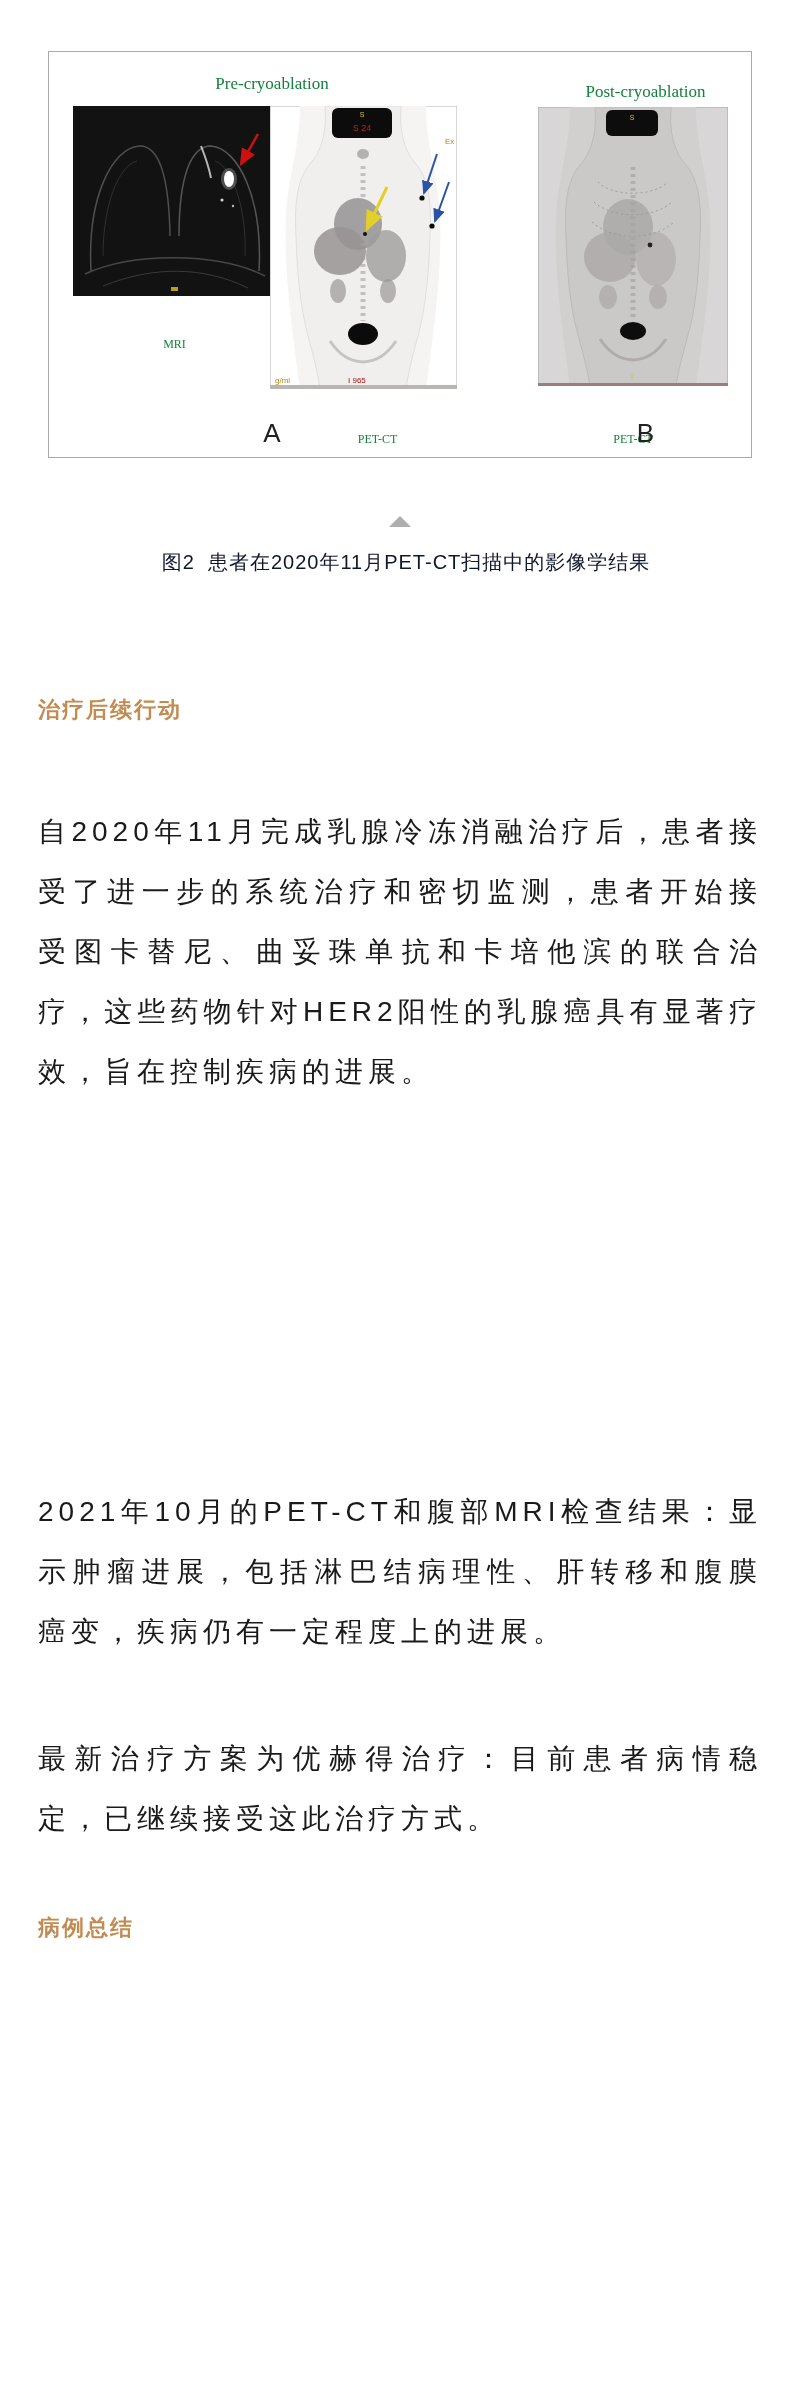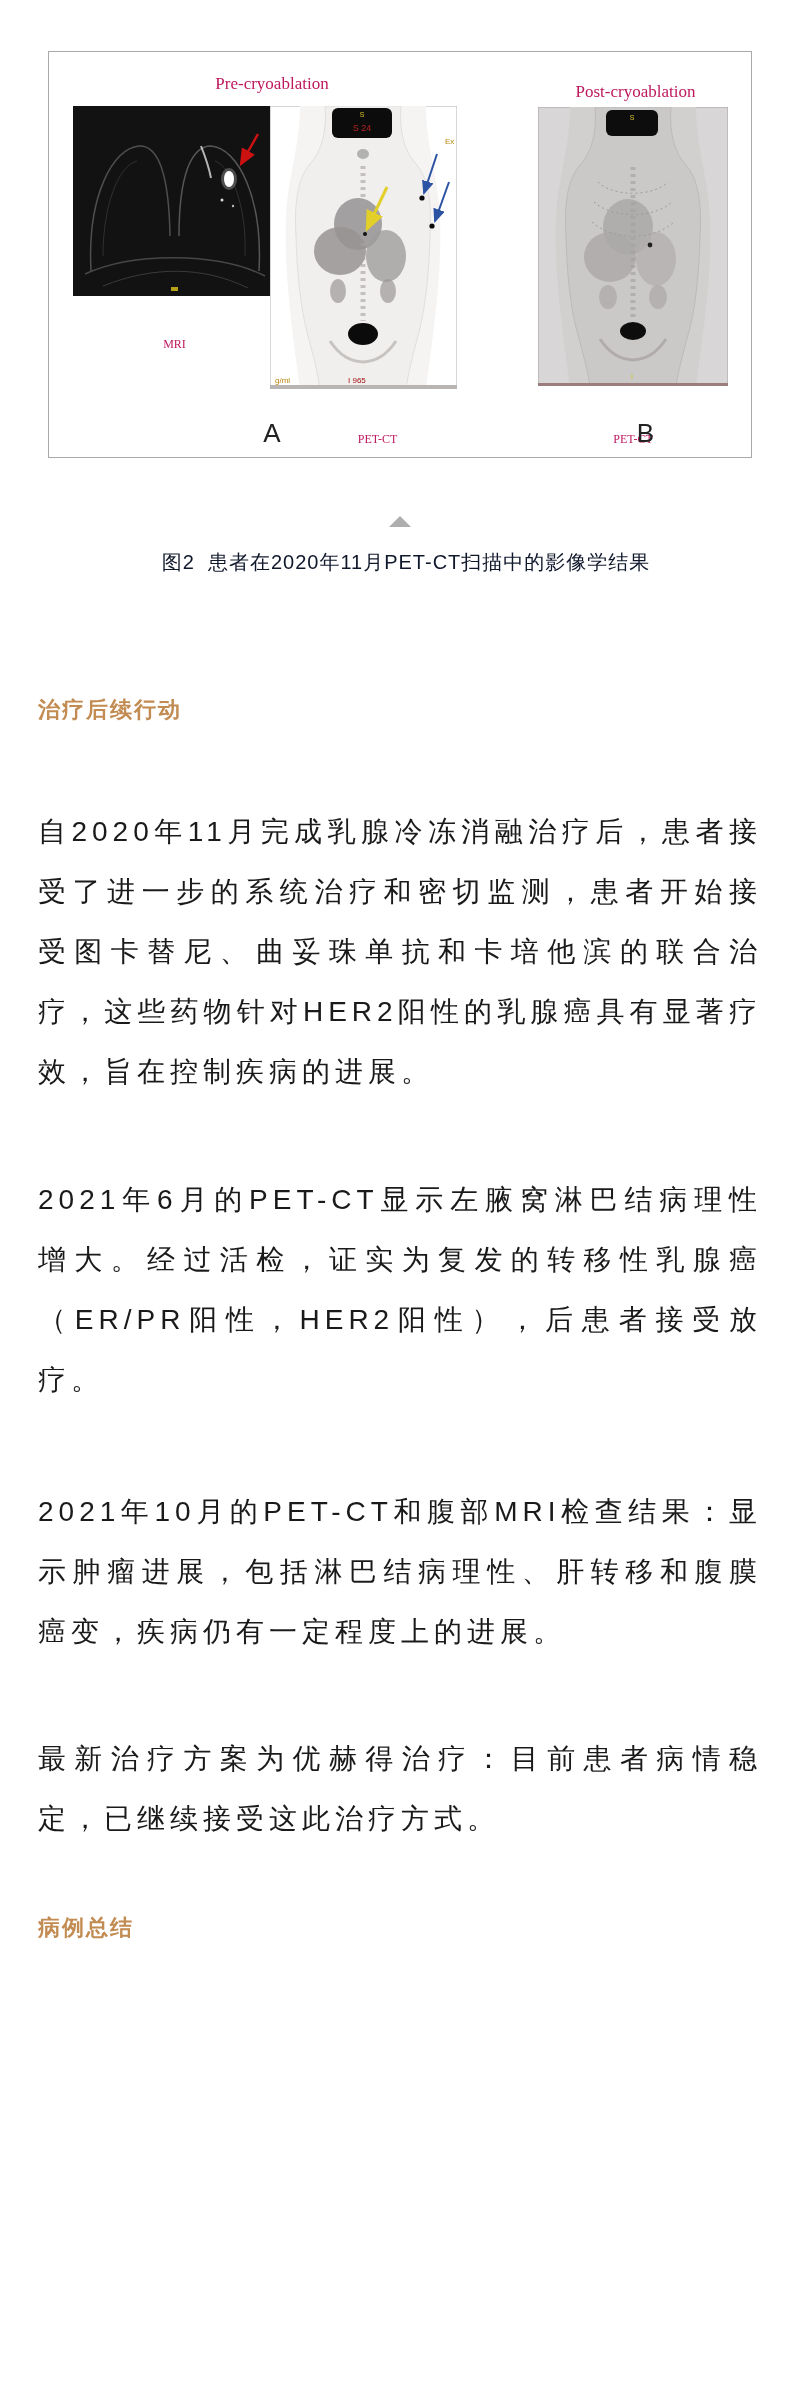--- a/index.html
+++ b/index.html
@@ -12,7 +12,7 @@
     position:absolute; left:48px; top:51px; width:704px; height:407px;
     background:#ffffff; border:1px solid #a9a9a9; box-sizing:border-box;
   }
-  .fig-label { position:absolute; text-align:center; color:#be185d;
+  .fig-label { position:absolute; text-align:center; color:#15803d;
     font-family:"Liberation Serif","DejaVu Serif",serif; }
   .phase-label { font-size:17px; }
   .modality-label { font-size:12px;margin-top:32px; }

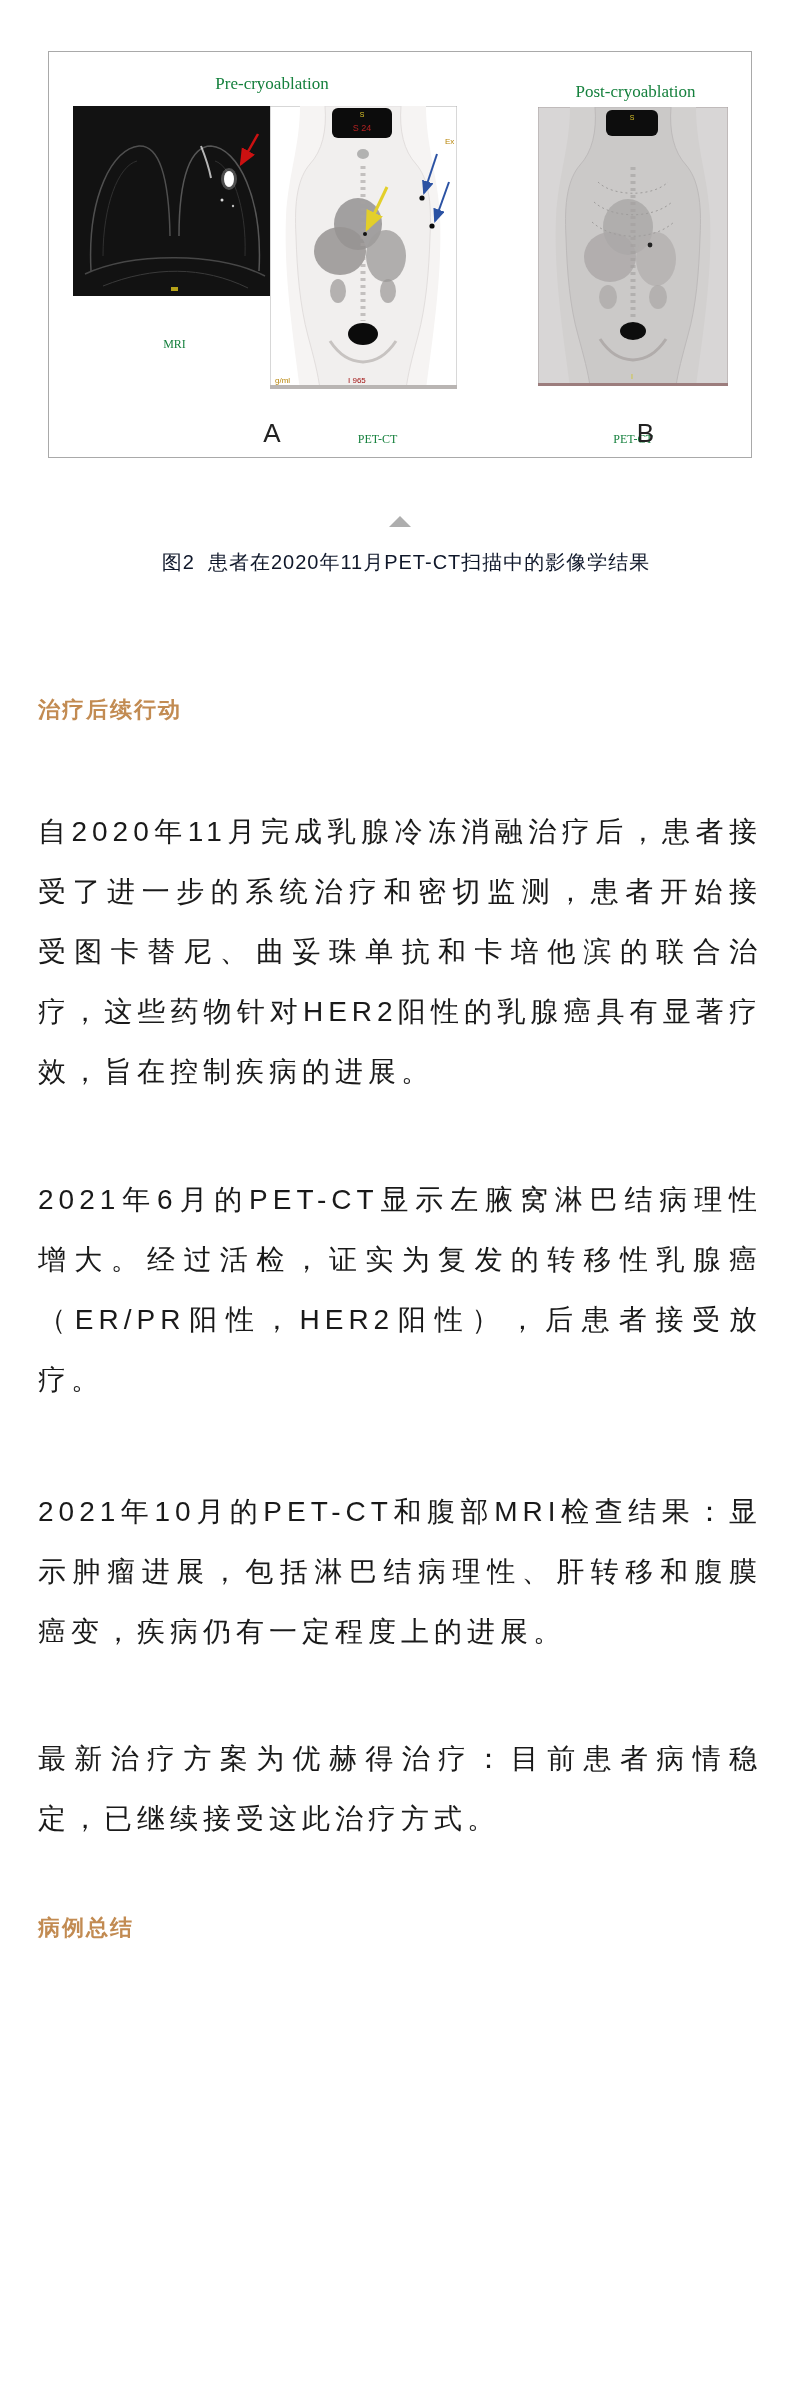--- a/index.html
+++ b/index.html
@@ -52,7 +52,7 @@
   <div class="figure-box">
 
     <div class="fig-label phase-label" style="left:24px; top:22px; width:398px;">Pre-cryoablation</div>
-    <div class="fig-label phase-label" style="left:479px; top:30px; width:215px;">Post-cryoablation</div>
+    <div class="fig-label phase-label" style="left:489px; top:30px; width:215px;">Post-cryoablation</div>
 
     <div class="scan" style="left:24px; top:54px;">
       <svg width="203" height="190" viewBox="0 0 203 190">

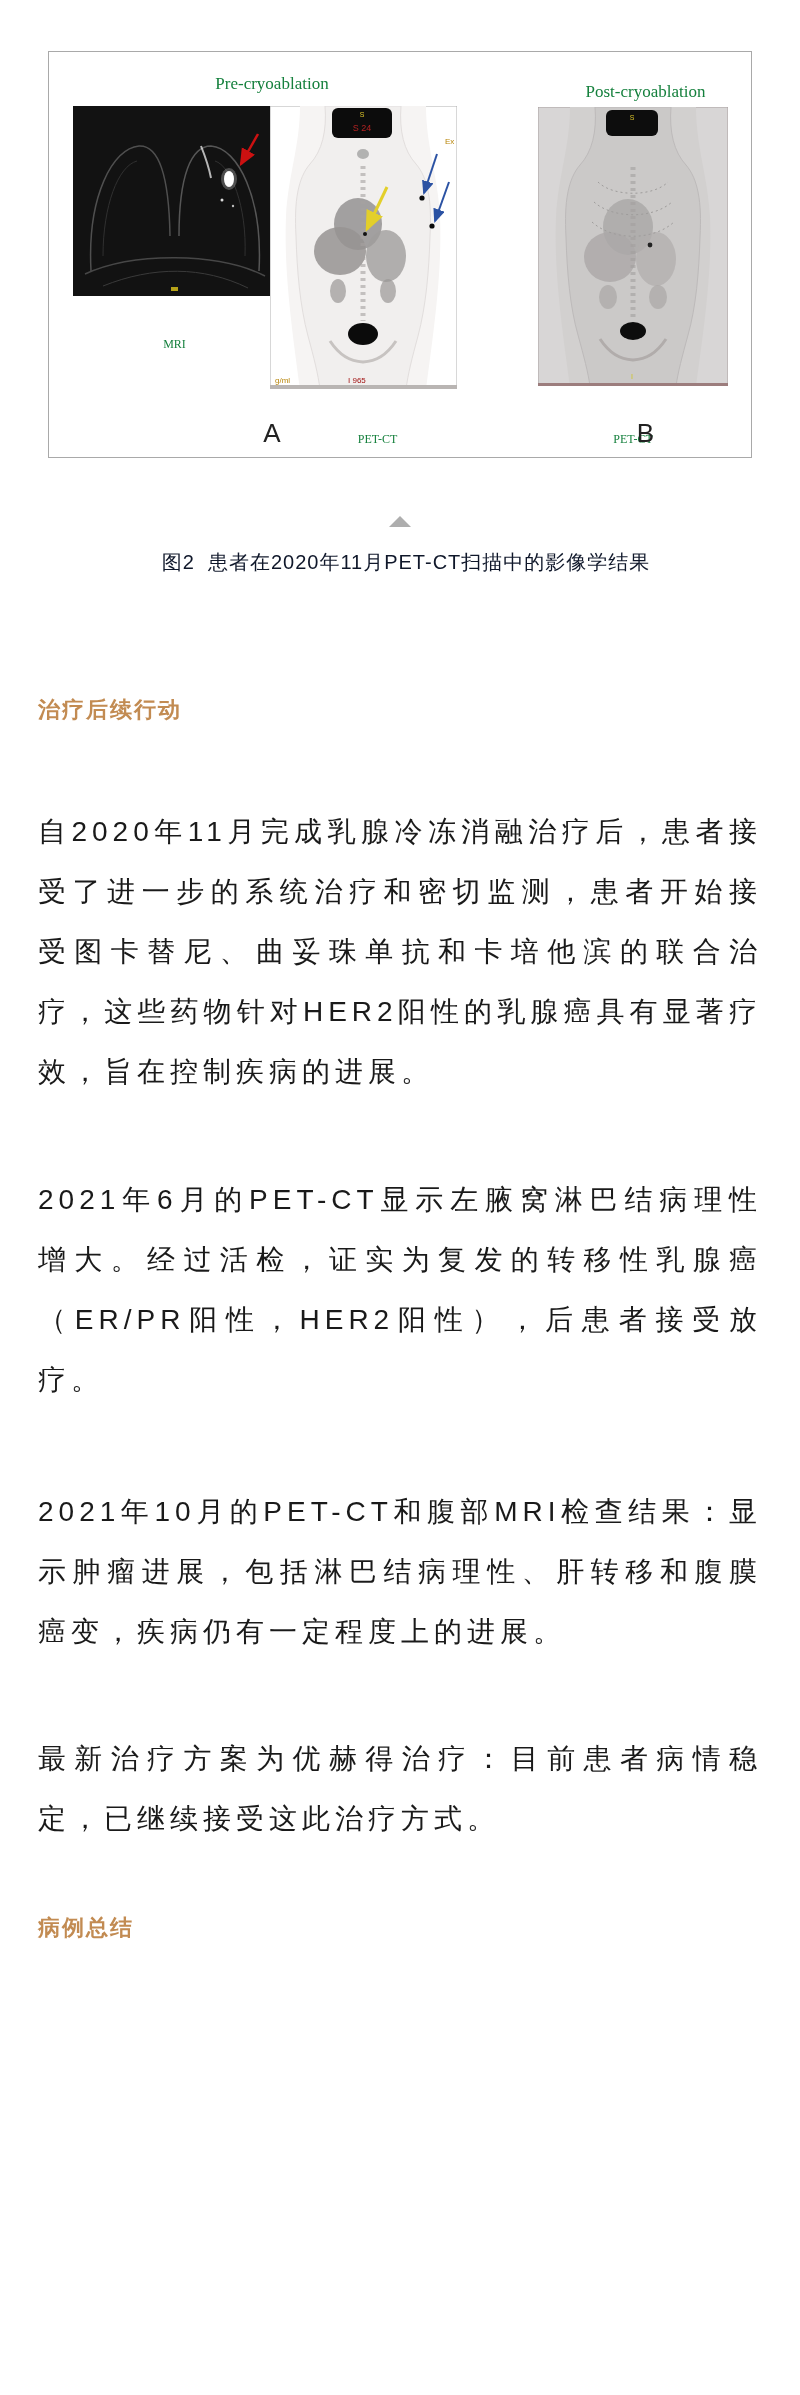--- a/index.html
+++ b/index.html
@@ -179,7 +179,6 @@
   <h2 class="sec-heading" style="top:672px;">治疗后续行动</h2>
 
   <p class="para" style="top:774px;">自2020年11月完成乳腺冷冻消融治疗后，患者接受了进一步的系统治疗和密切监测，患者开始接受图卡替尼、曲妥珠单抗和卡培他滨的联合治疗，这些药物针对HER2阳性的乳腺癌具有显著疗效，旨在控制疾病的进展。</p>
-  <p class="para" style="top:1142px;">2021年6月的PET-CT显示左腋窝淋巴结病理性增大。经过活检，证实为复发的转移性乳腺癌（ER/PR阳性，HER2阳性），后患者接受放疗。</p>
   <p class="para" style="top:1454px;">2021年10月的PET-CT和腹部MRI检查结果：显示肿瘤进展，包括淋巴结病理性、肝转移和腹膜癌变，疾病仍有一定程度上的进展。</p>
   <p class="para" style="top:1701px;">最新治疗方案为优赫得治疗：目前患者病情稳定，已继续接受这此治疗方式。</p>
 

